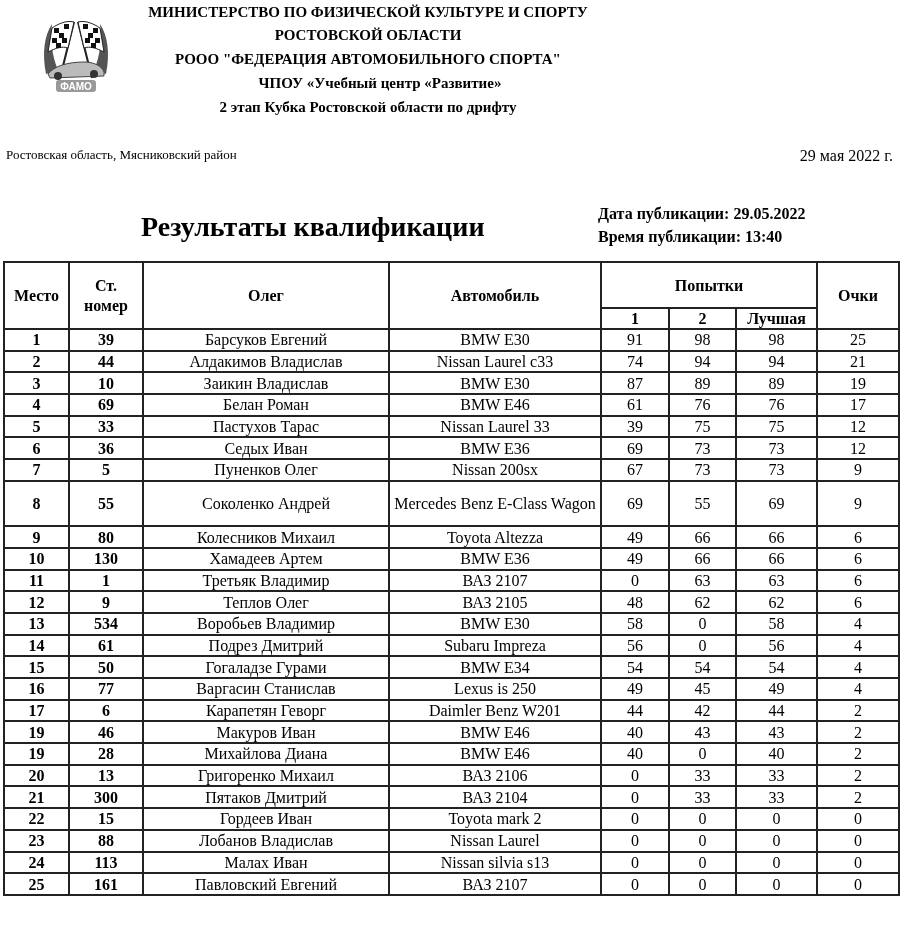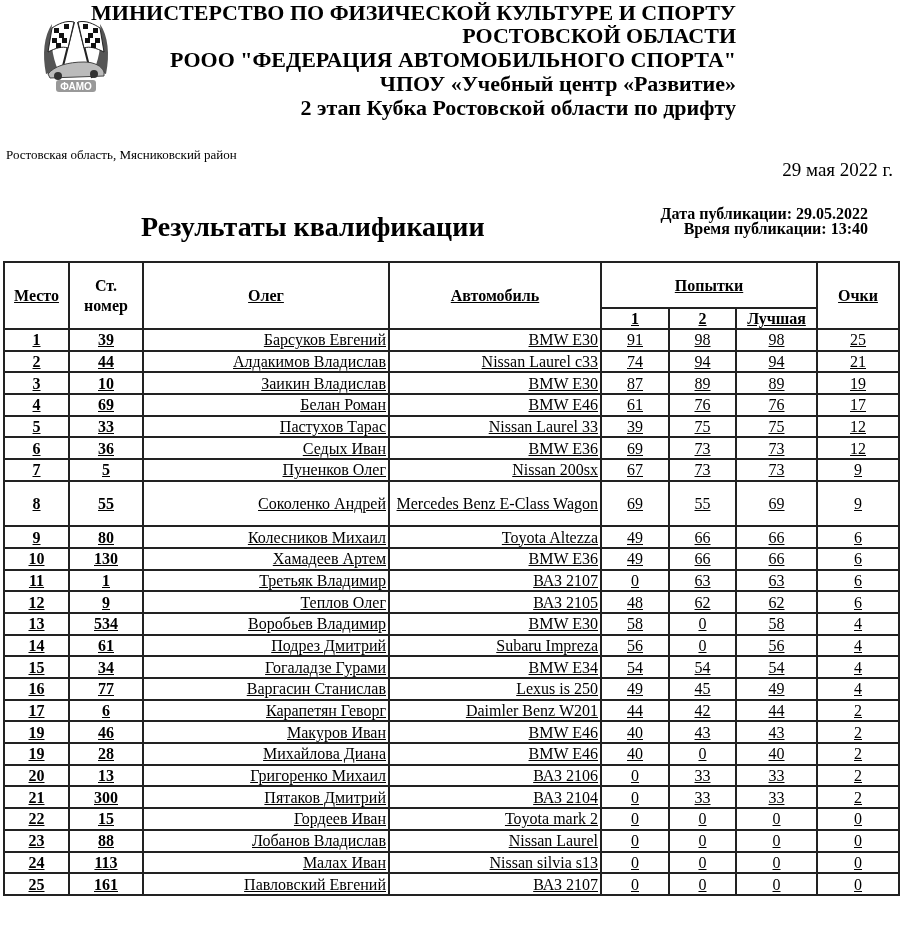--- a/index.html
+++ b/index.html
@@ -6,8 +6,8 @@
   body { width:900px; height:952px; position:relative; overflow:hidden;
          font-family:"Liberation Serif", serif; color:#000; }
   .logo { position:absolute; left:40px; top:14px; width:72px; height:82px; }
-  .hdr { position:absolute; left:0; width:736px; text-align:right; font-weight:bold;
-         font-size:22px; line-height:23px; }
+  .hdr { position:absolute; left:0; width:736px; text-align:center; font-weight:bold;
+         font-size:15px; line-height:23px; }
   .hdr.l1 { top:1px; left:0; }
   .hdr.l2 { top:24px; }
   .hdr.l3 { top:48px; }

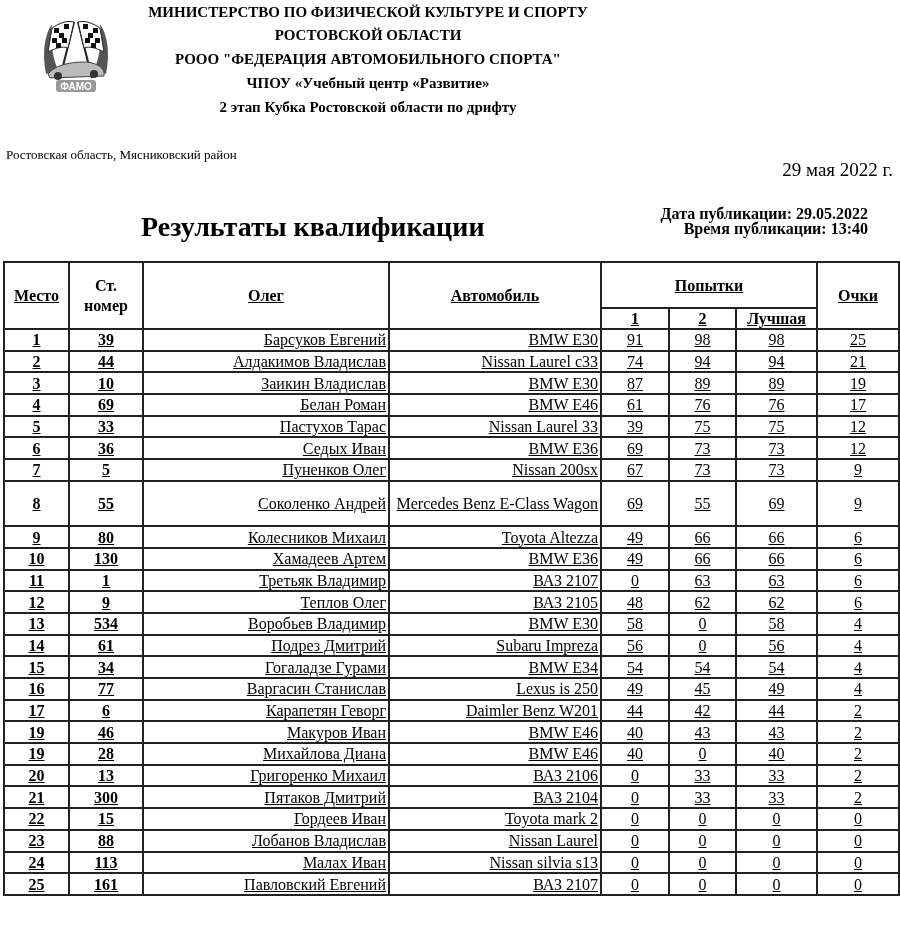--- a/index.html
+++ b/index.html
@@ -11,7 +11,7 @@
   .hdr.l1 { top:1px; left:0; }
   .hdr.l2 { top:24px; }
   .hdr.l3 { top:48px; }
-  .hdr.l4 { top:72px; }
+  .hdr.l4 { top:72px;margin-left:12px; }
   .hdr.l5 { top:96px; }
   .hdr span { display:inline-block; }
   .place { position:absolute; left:6px; top:147px; font-size:13px; }

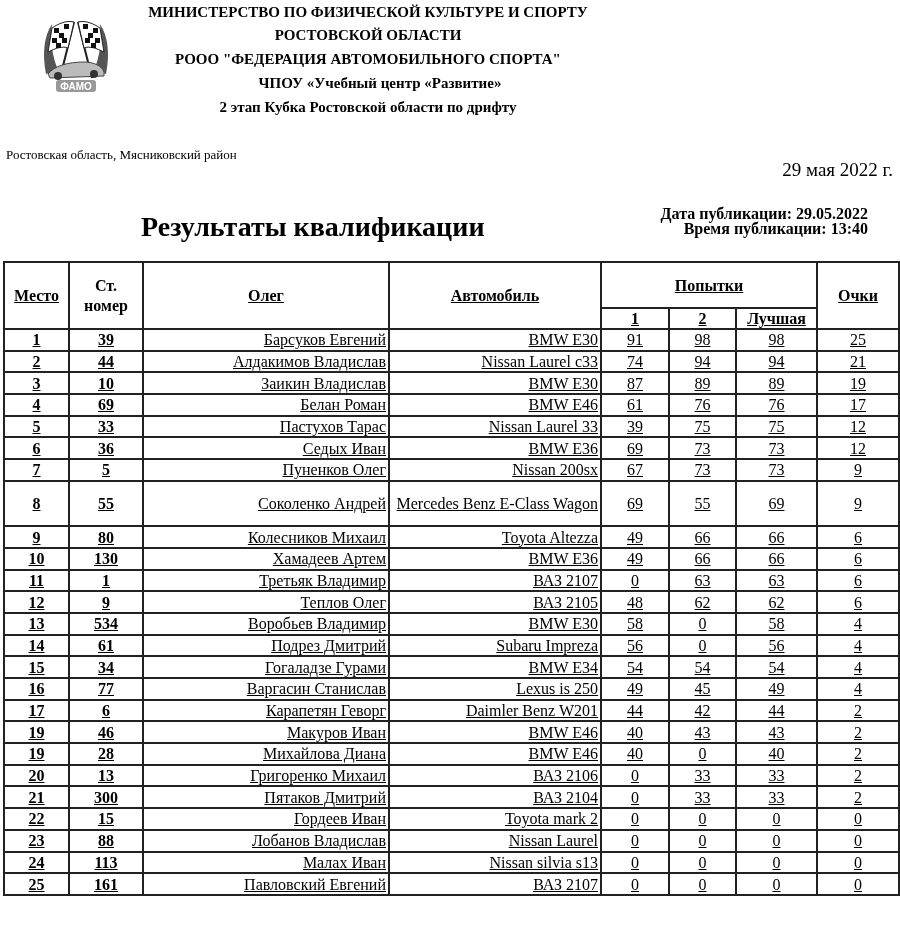--- a/index.html
+++ b/index.html
@@ -15,7 +15,7 @@
   .hdr.l5 { top:96px; }
   .hdr span { display:inline-block; }
   .place { position:absolute; left:6px; top:147px; font-size:13px; }
-  .date { position:absolute; right:7px; top:147px; font-size:19px;margin-top:12px; }
+  .date { position:absolute; right:7px; top:147px; font-size:16px; }
   .title { position:absolute; left:141px; top:211px; font-size:28px; font-weight:bold; }
   .pub { position:absolute; left:600px; width:300px; text-align:right; font-weight:bold; font-size:16px; }
   .pub.d { top:205px; left:598px; width:270px; }

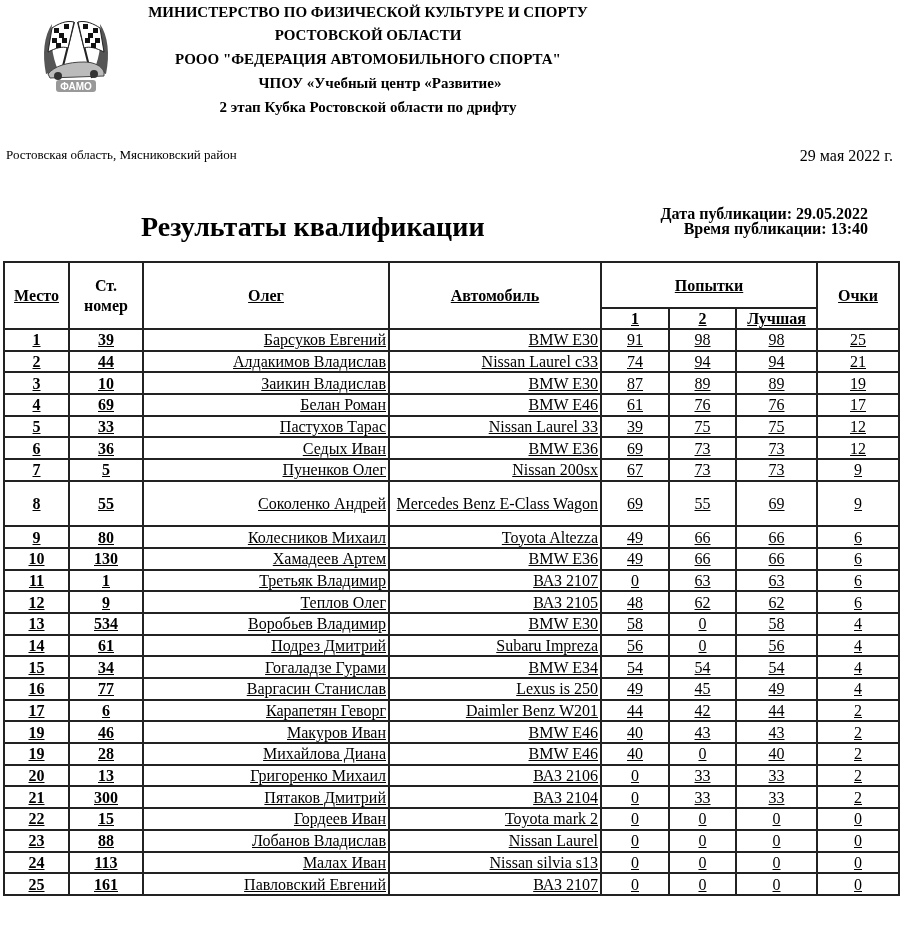--- a/index.html
+++ b/index.html
@@ -17,7 +17,7 @@
   .place { position:absolute; left:6px; top:147px; font-size:13px; }
   .date { position:absolute; right:7px; top:147px; font-size:16px; }
   .title { position:absolute; left:141px; top:211px; font-size:28px; font-weight:bold; }
-  .pub { position:absolute; left:600px; width:300px; text-align:right; font-weight:bold; font-size:16px; }
+  .pub { position:absolute; left:600px; width:300px; text-align:left; font-weight:bold; font-size:16px; }
   .pub.d { top:205px; left:598px; width:270px; }
   .pub.t { top:220px; left:598px; width:270px; }
   table.res { position:absolute; left:3px; top:261px; width:895px; border-collapse:collapse;

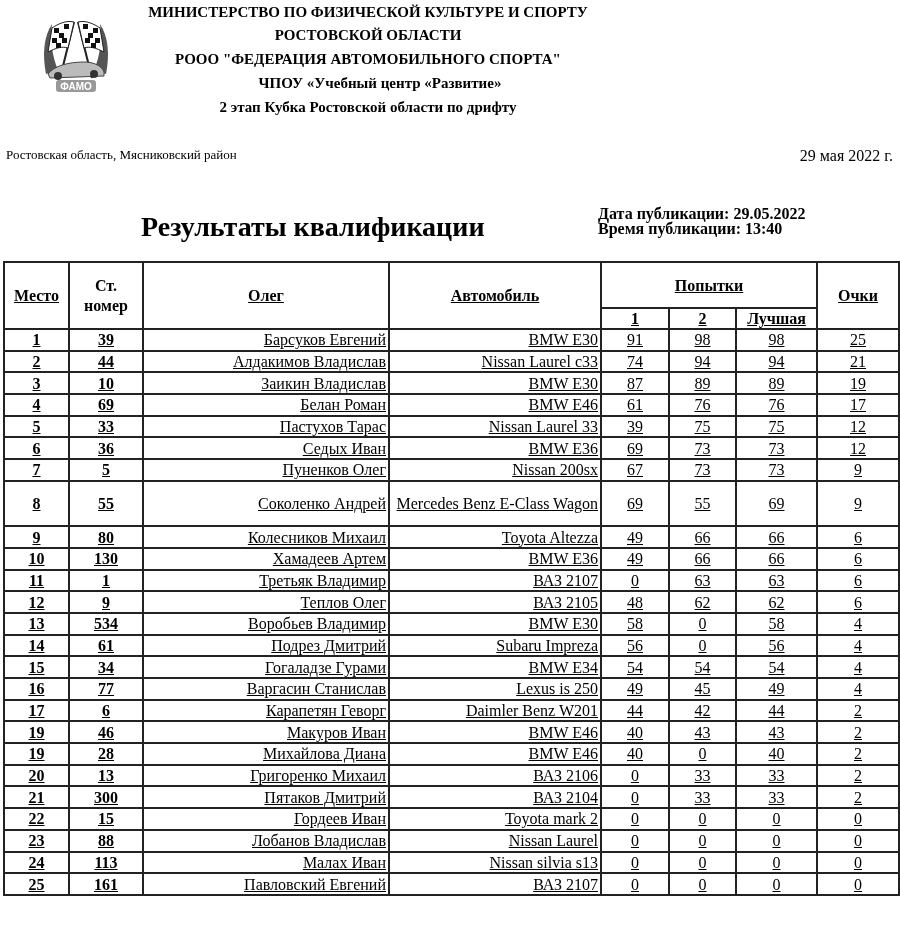--- a/index.html
+++ b/index.html
@@ -19,7 +19,7 @@
   .title { position:absolute; left:141px; top:211px; font-size:28px; font-weight:bold; }
   .pub { position:absolute; left:600px; width:300px; text-align:left; font-weight:bold; font-size:16px; }
   .pub.d { top:205px; left:598px; width:270px; }
-  .pub.t { top:220px; left:598px; width:270px; }
+  .pub.t { top:228px; left:598px; width:270px; }
   table.res { position:absolute; left:3px; top:261px; width:895px; border-collapse:collapse;
               font-size:16px; table-layout:fixed;text-decoration:underline; }
   table.res td, table.res th { border:2px solid #222; padding:0 2px; height:19.7px; line-height:19px; }

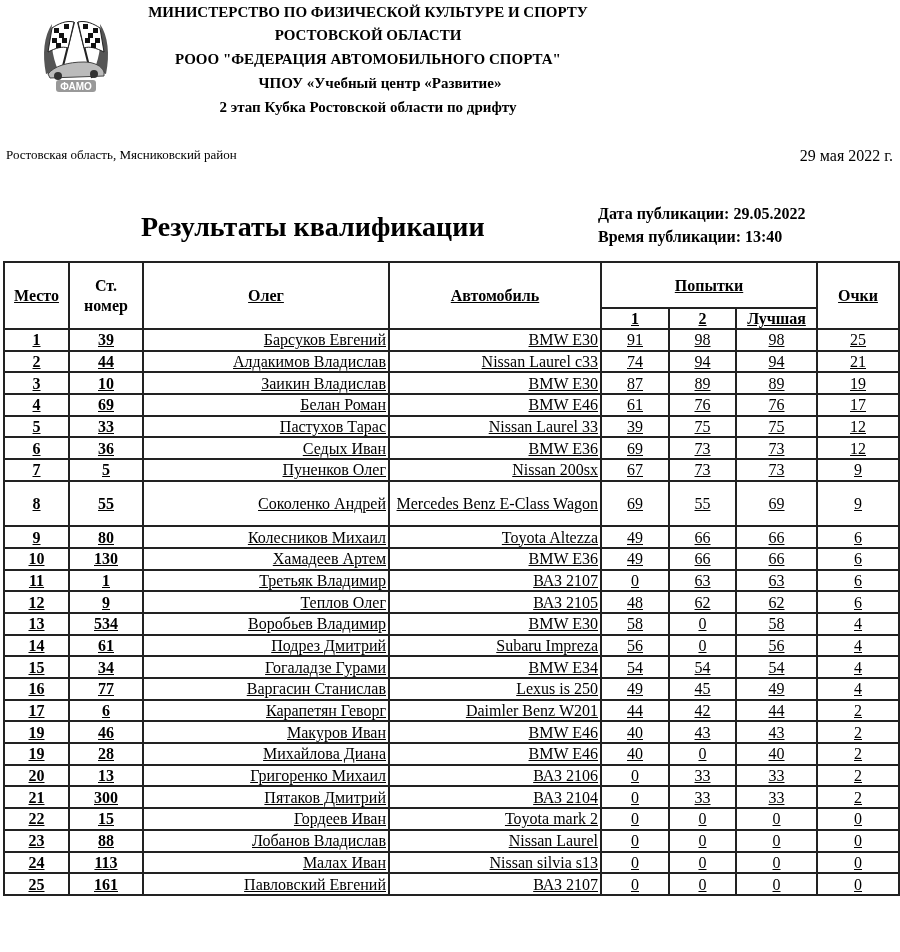--- a/index.html
+++ b/index.html
@@ -21,7 +21,7 @@
   .pub.d { top:205px; left:598px; width:270px; }
   .pub.t { top:228px; left:598px; width:270px; }
   table.res { position:absolute; left:3px; top:261px; width:895px; border-collapse:collapse;
-              font-size:16px; table-layout:fixed;text-decoration:underline; }
+              font-size:16px; table-layout:fixed; }
   table.res td, table.res th { border:2px solid #222; padding:0 2px; height:19.7px; line-height:19px; }
   table.res th { font-weight:bold; font-size:16px; }
   table.res th.tall { height:44px; }

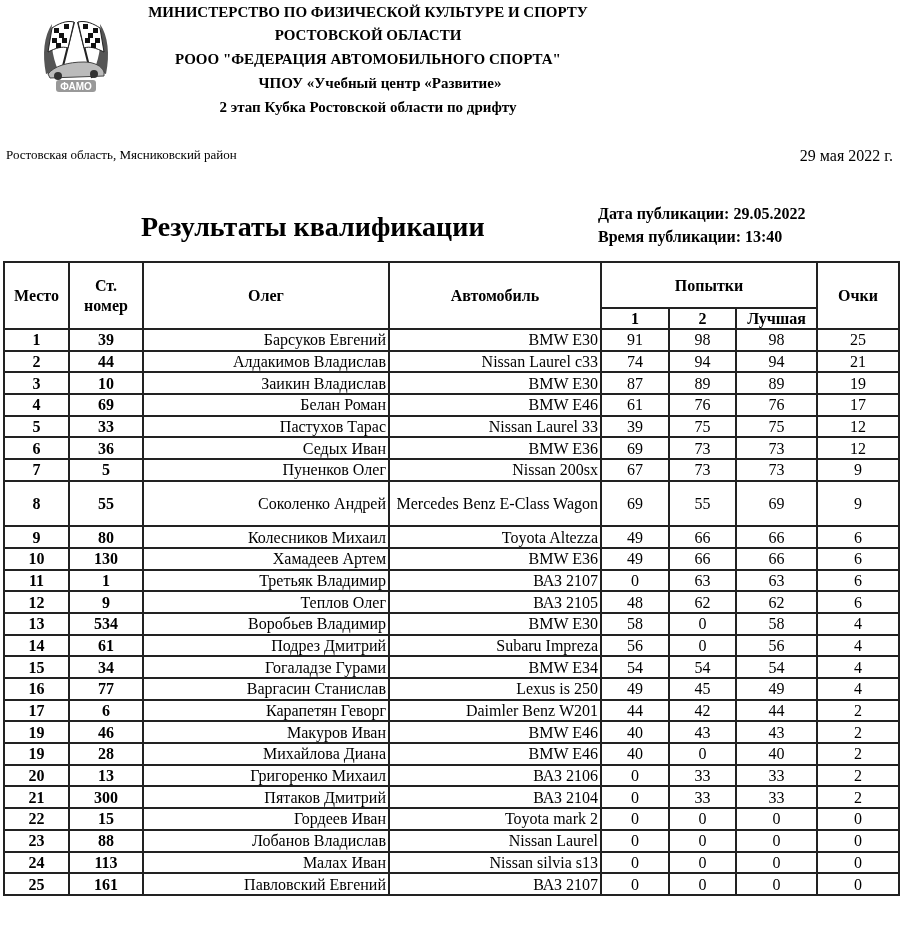--- a/index.html
+++ b/index.html
@@ -28,7 +28,7 @@
   table.res th.sub { height:19px; }
   td.c { text-align:center; }
   td.b { font-weight:bold; }
-  td.l { text-align:right; }
+  td.l { text-align:center; }
   td.two { height:43.4px !important; }
   td.car2 { line-height:22px;border-radius:19px; }
 </style>

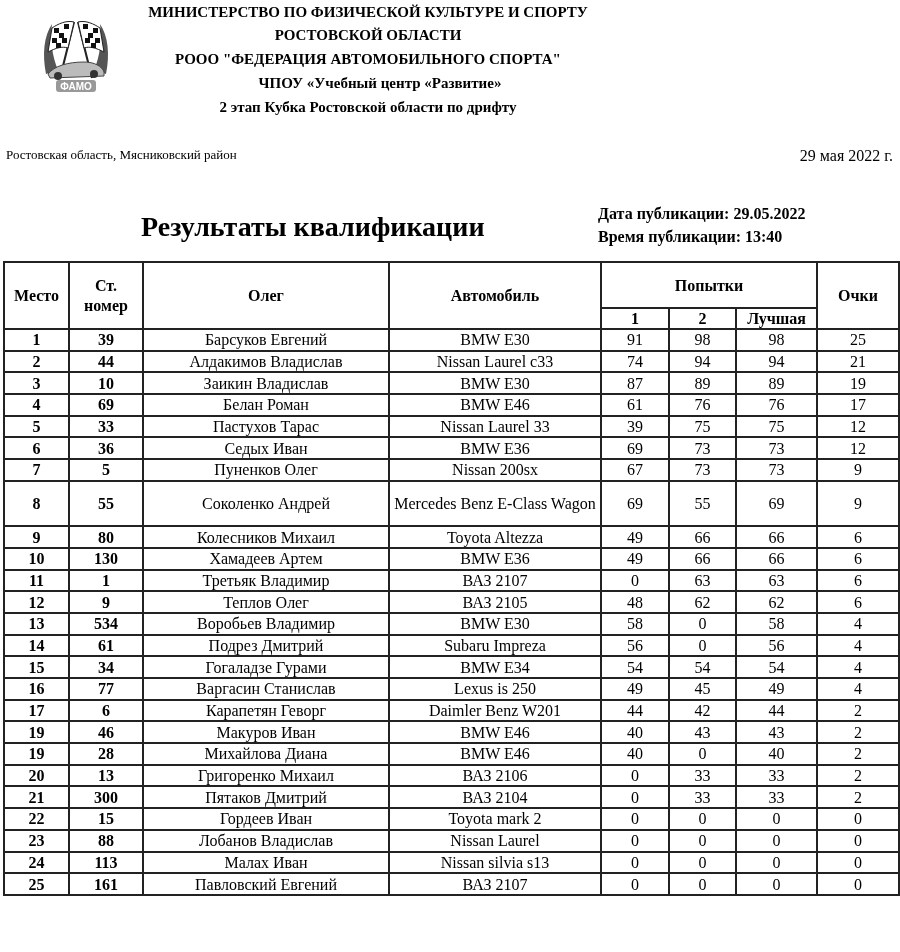--- a/index.html
+++ b/index.html
@@ -255,7 +255,7 @@
       </tr>
       <tr>
         <td class="c b">15</td>
-        <td class="c b">34</td>
+        <td class="c b">50</td>
         <td class="l">Гогаладзе Гурами</td>
         <td class="l">BMW E34</td>
         <td class="c">54</td>

